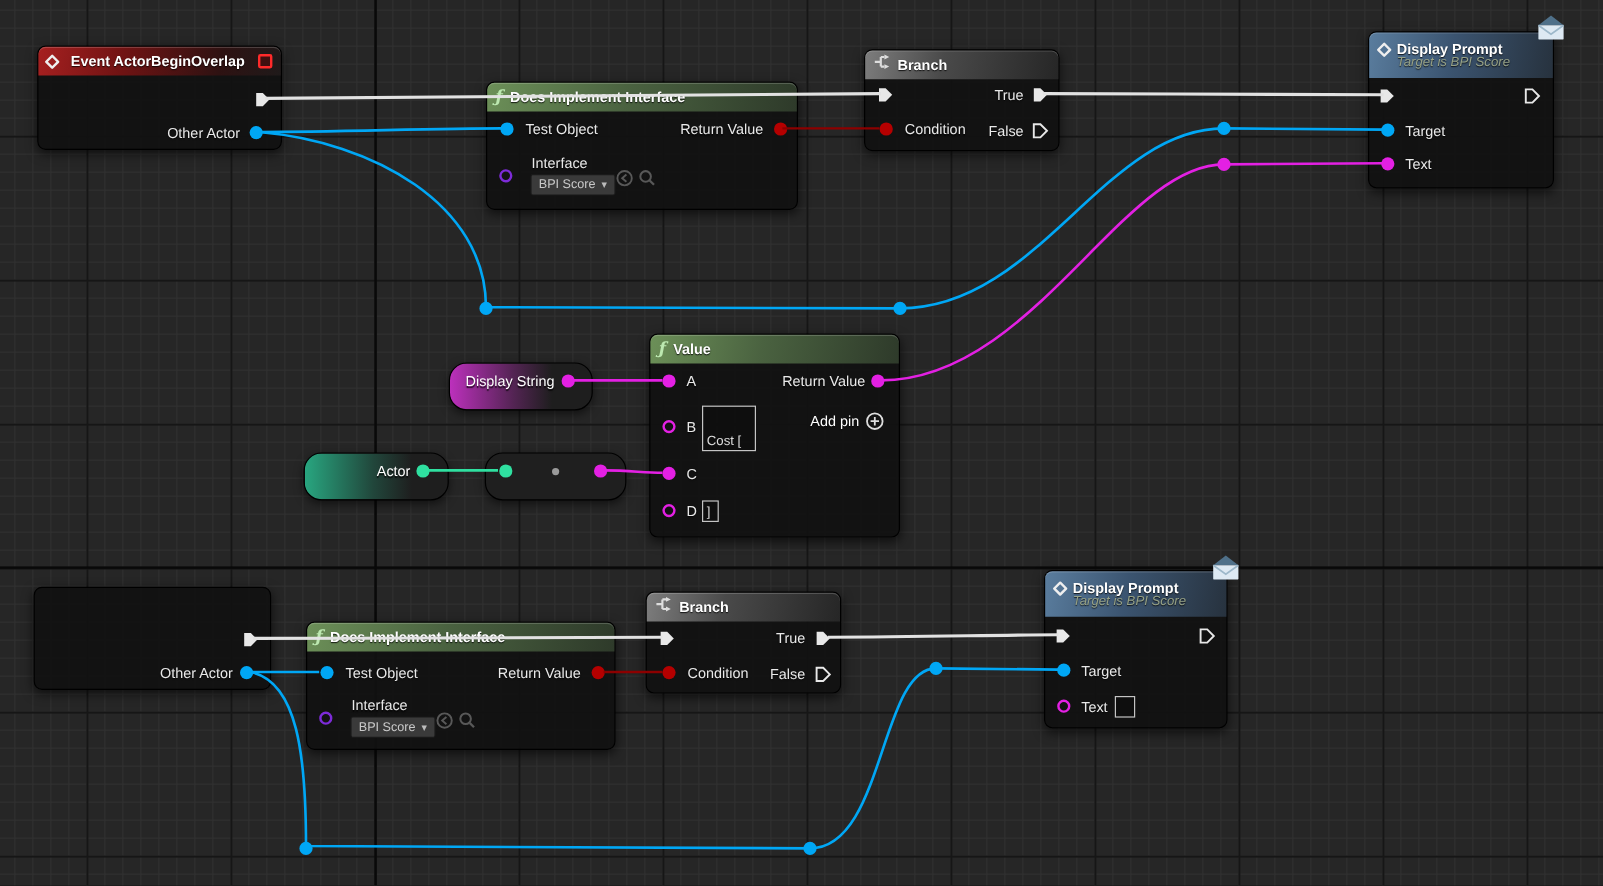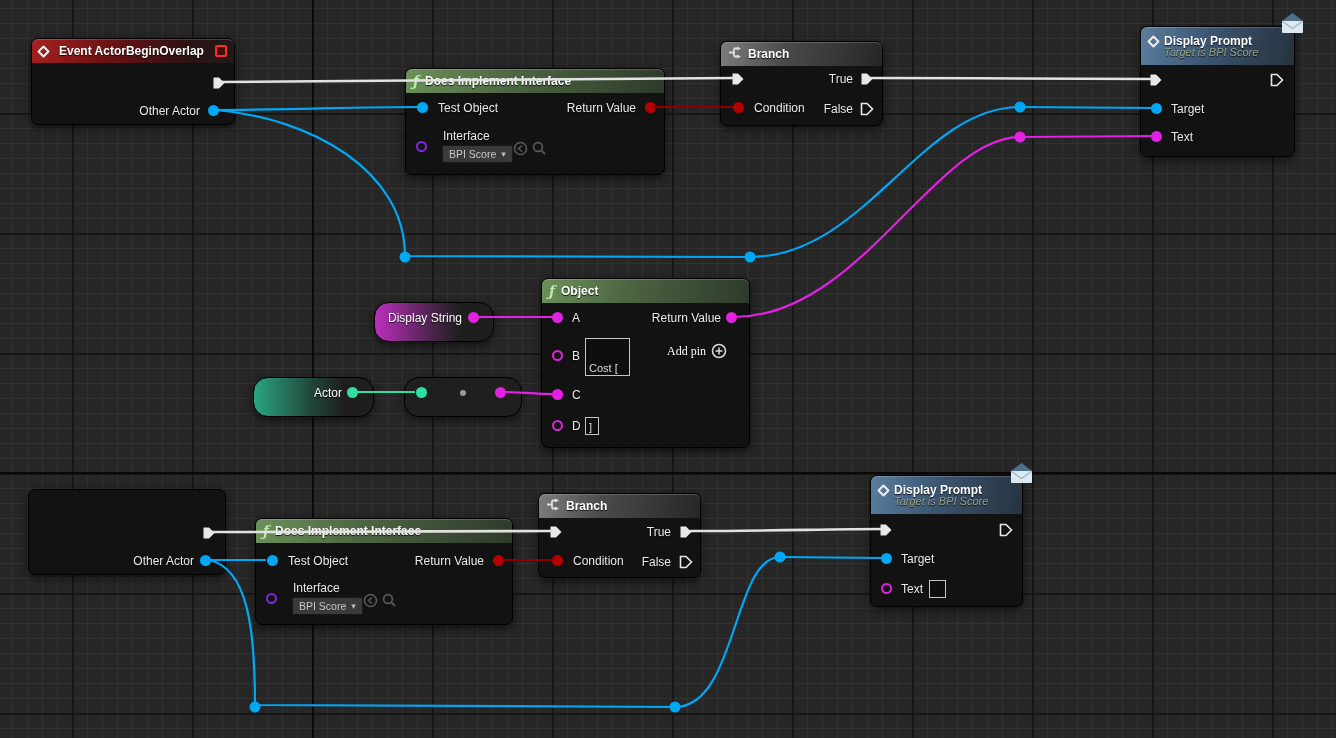--- a/index.html
+++ b/index.html
@@ -184,7 +184,7 @@
   <div class="node" style="left:541px;top:278px;width:209px;height:170px;">
     <div class="node-header hdr-func">
       <span class="fn-ico">ƒ</span>
-      <span class="node-title">Object</span>
+      <span class="node-title">Value</span>
     </div>
     <span class="pin-dot" style="left:10px;top:33px;background:#e320e3;"></span>
     <span class="pin-label" style="left:30px;top:32px;">A</span>

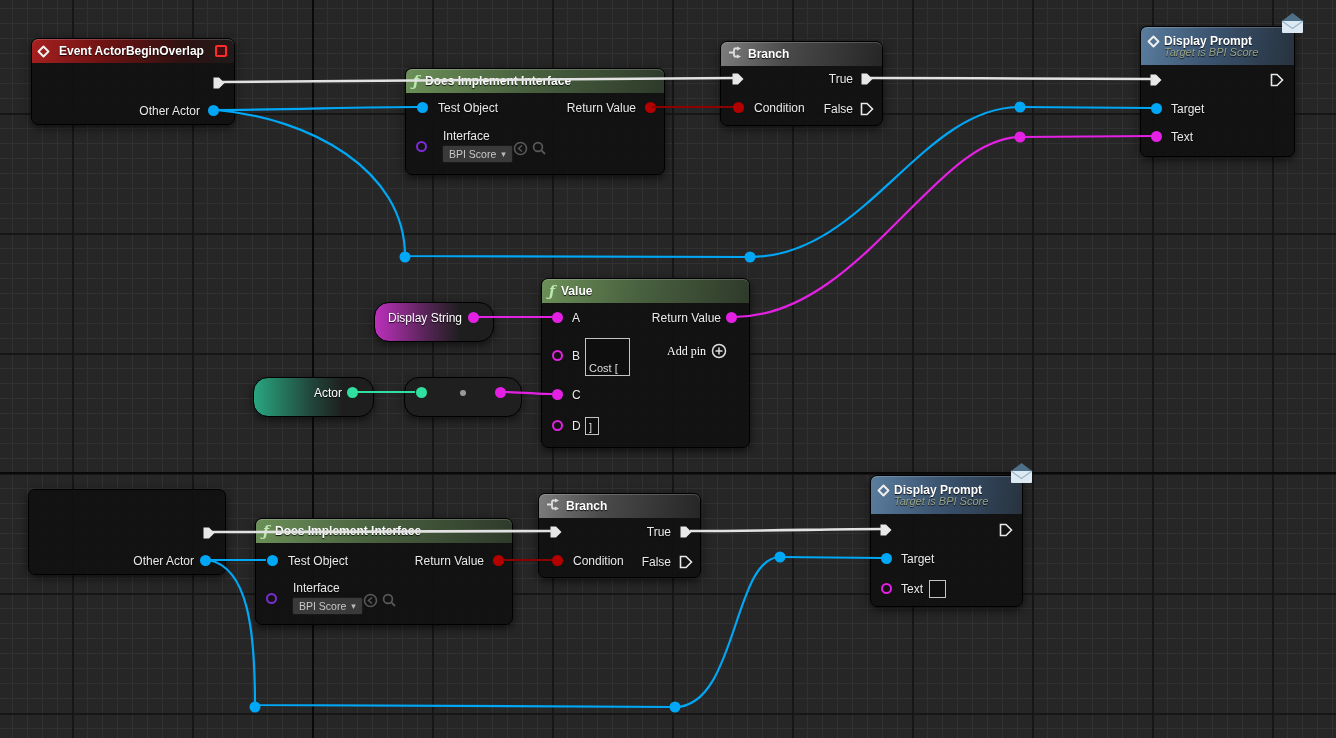--- a/index.html
+++ b/index.html
@@ -195,7 +195,7 @@
     <div class="textbox" style="left:43px;top:59px;width:45px;height:38px;">
       <span>Cost [</span>
     </div>
-    <div class="addpin" style="right:22px;top:64px;font-family:Liberation Serif, serif;">
+    <div class="addpin" style="right:12px;top:64px;">
       <span>Add pin</span>
       <svg width="16" height="16">
           <circle cx="8" cy="8" r="6.5" fill="none" stroke="#ddd" stroke-width="1.5"></circle>

